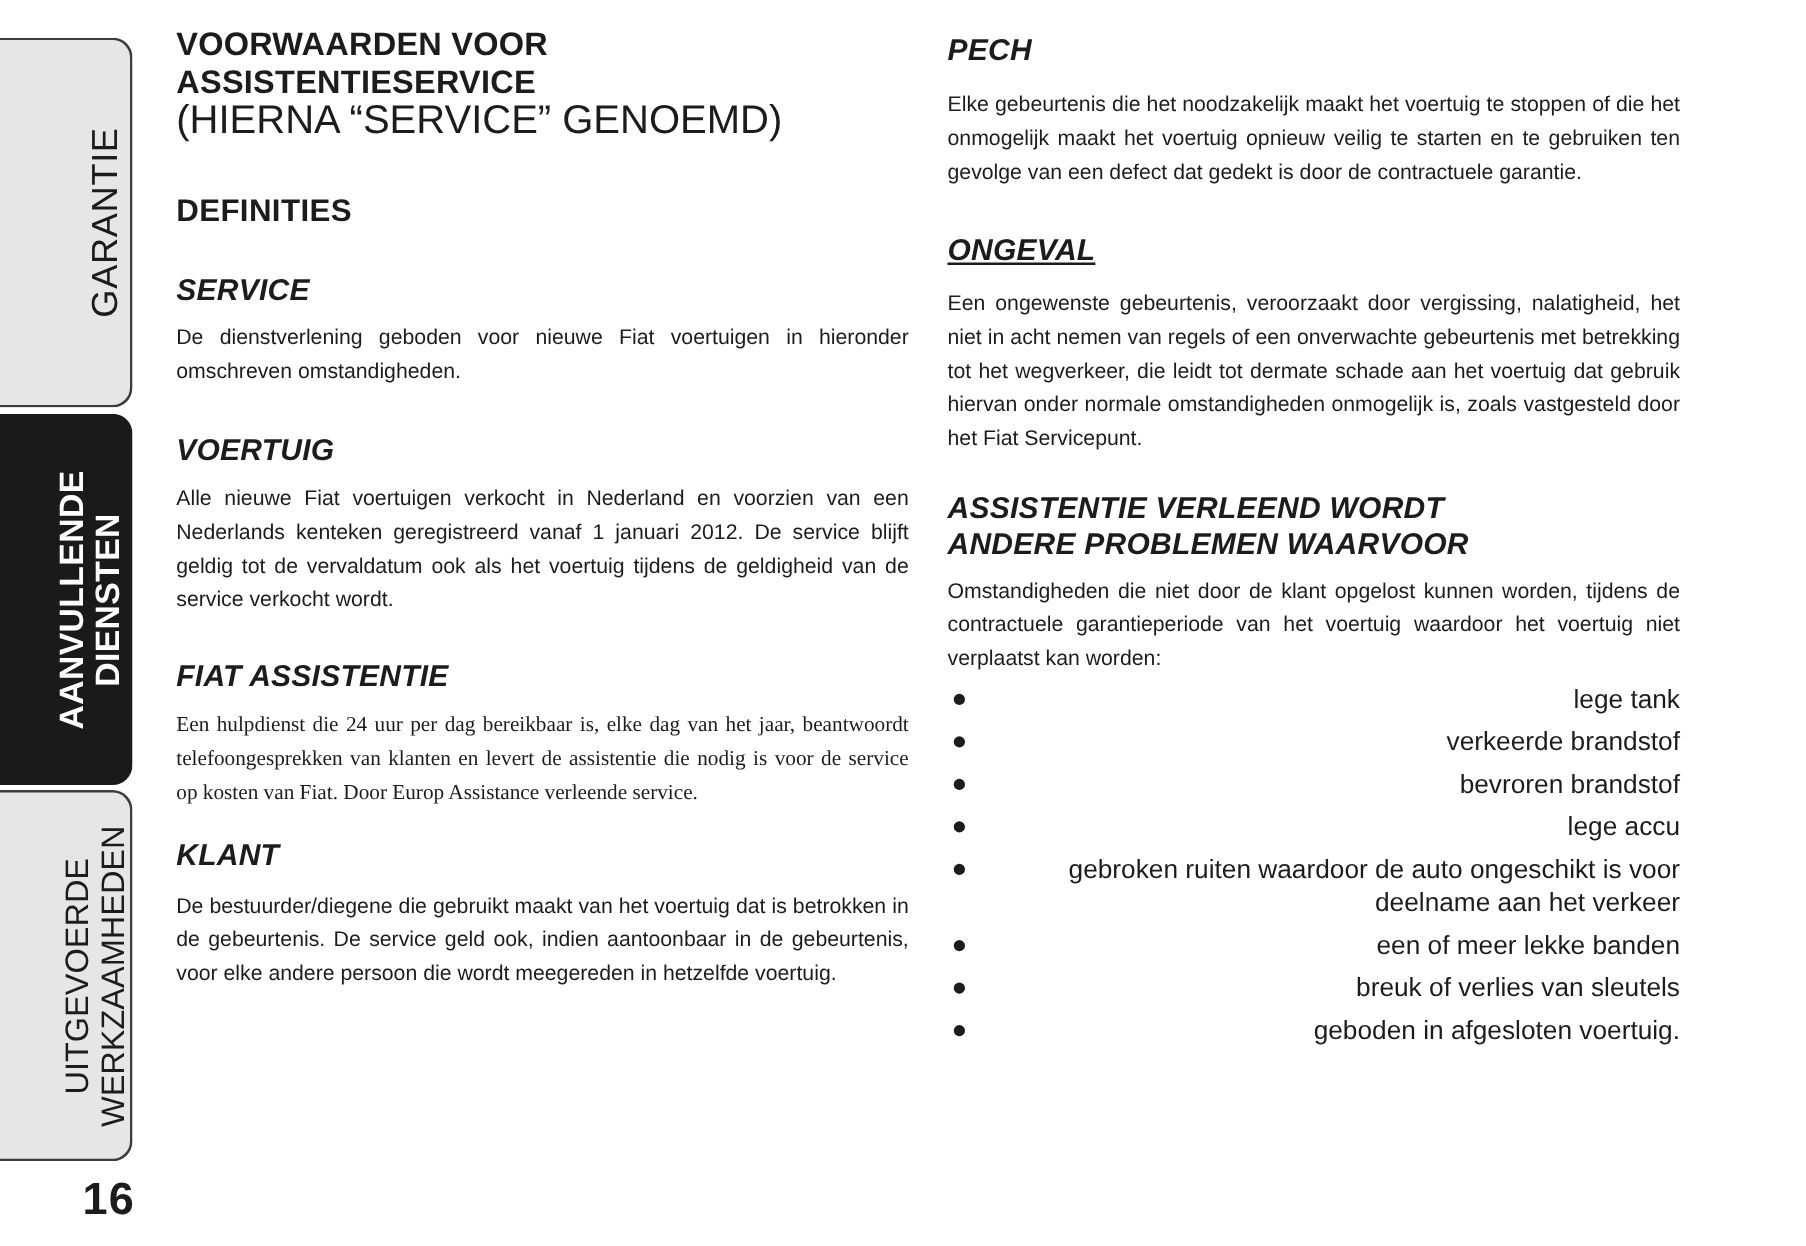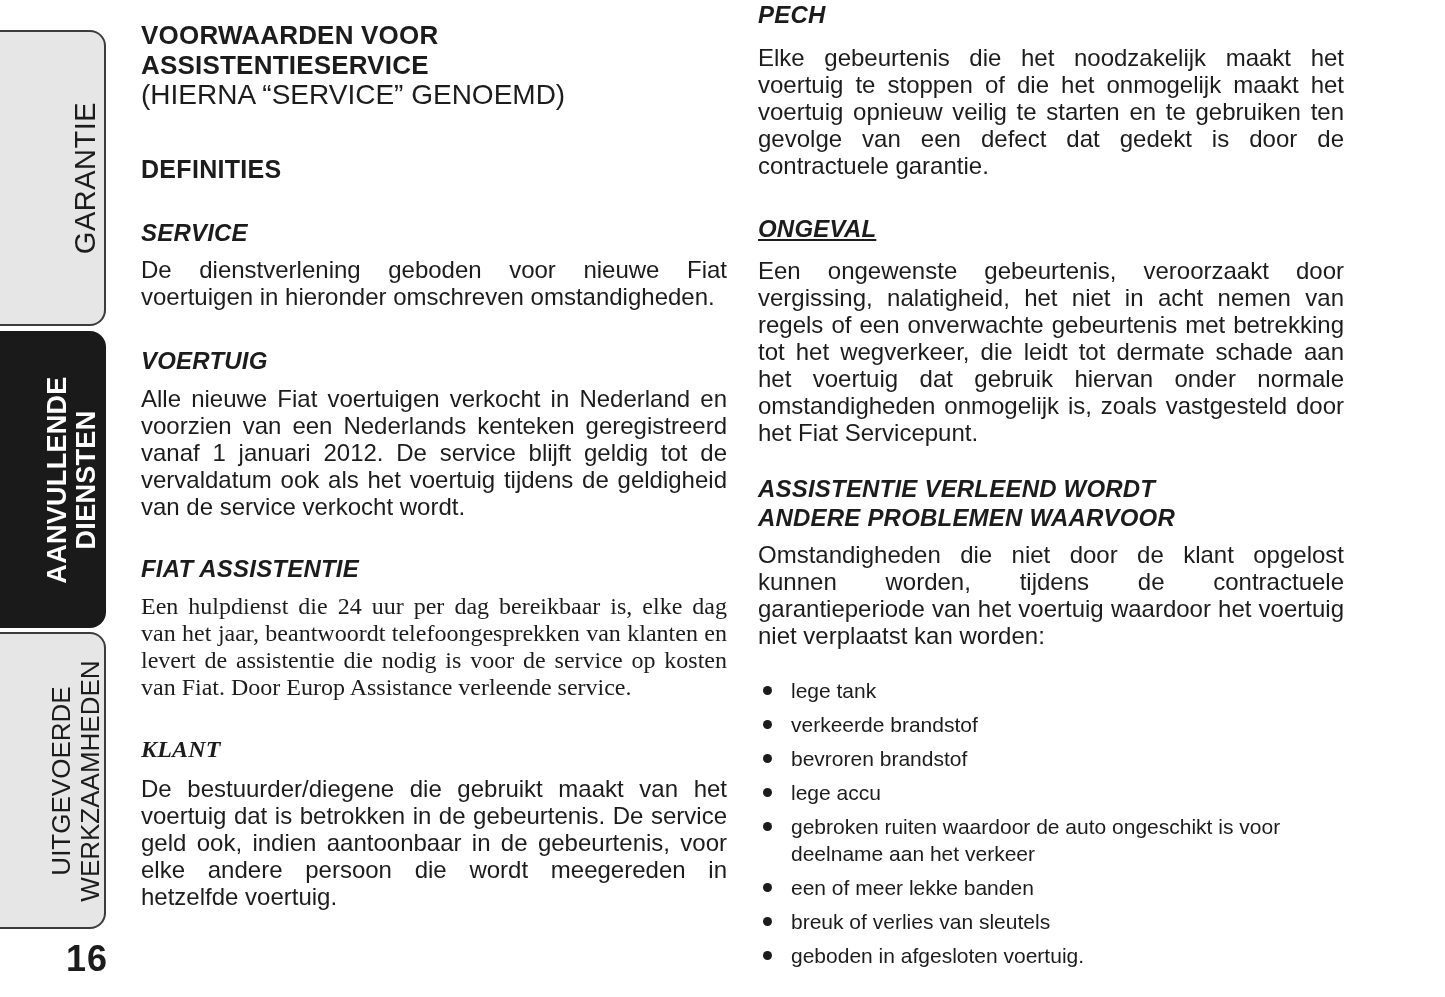--- a/index.html
+++ b/index.html
@@ -104,7 +104,7 @@
   .col-left p.p-klant            { margin-top: 11px; }
 
   
-  .col-right .h3.s-pech          { }
+  .col-right .h3.s-pech          { margin-top: 26px; }
   .col-right p.p-pech            { margin-top: 14px; }
   .col-right .h3.s-ongeval       { margin-top: 35px; text-decoration: underline; }
   .col-right p.p-ongeval         { margin-top: 13px; }

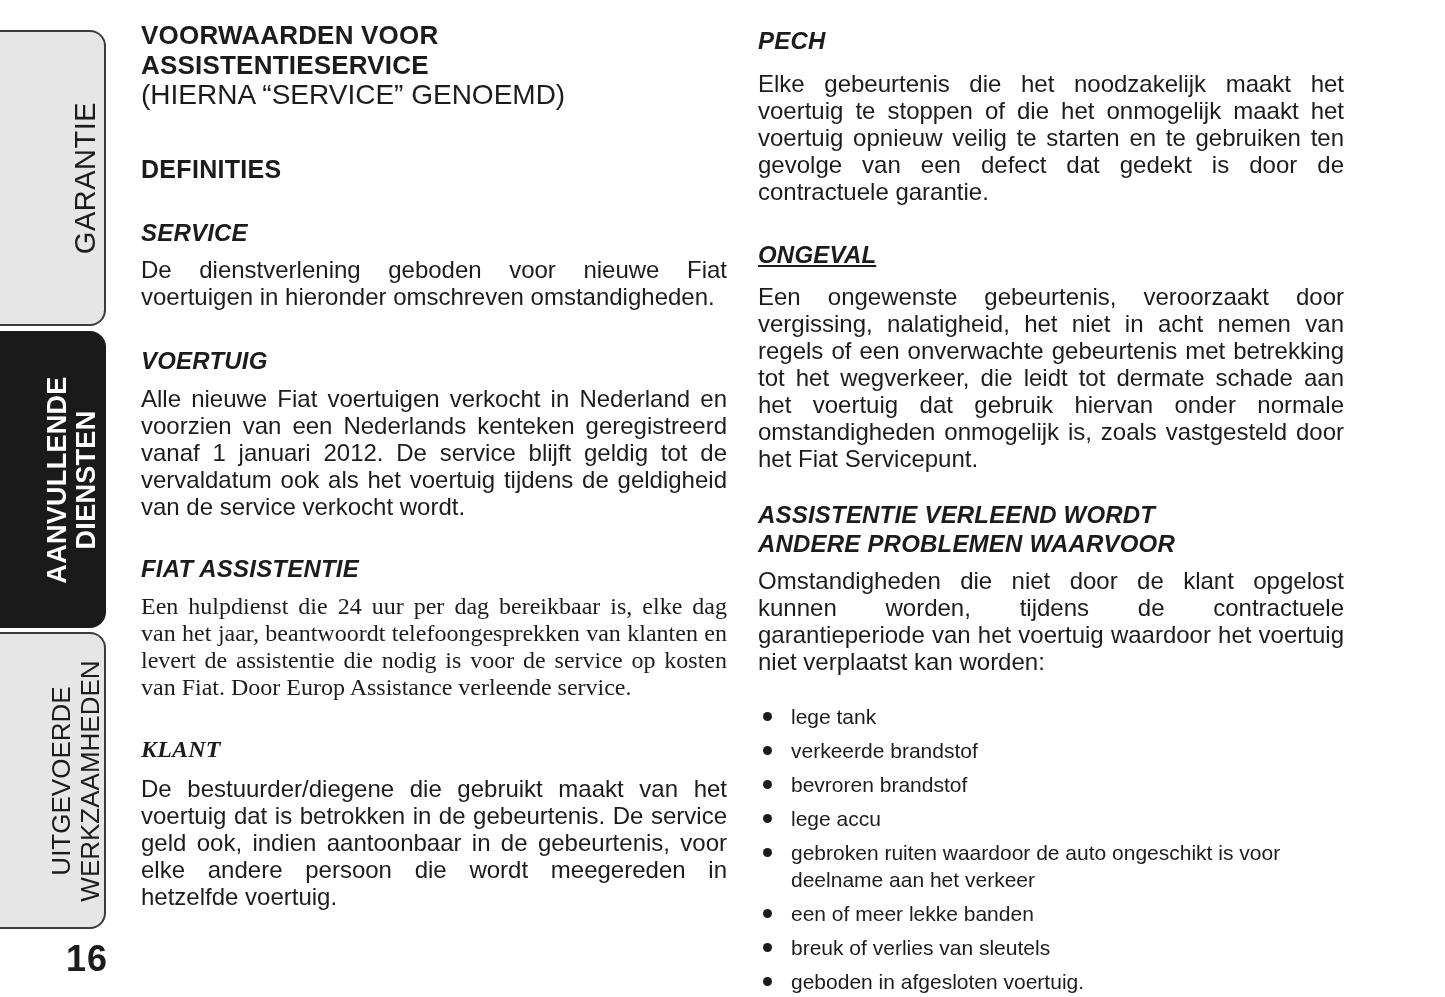--- a/index.html
+++ b/index.html
@@ -68,7 +68,7 @@
     letter-spacing: 0.2px;
   }
   .doc-subtitle {
-    font-size: 28px;
+    font-size: 32px;
     font-weight: 400;
     line-height: 30px;
   }

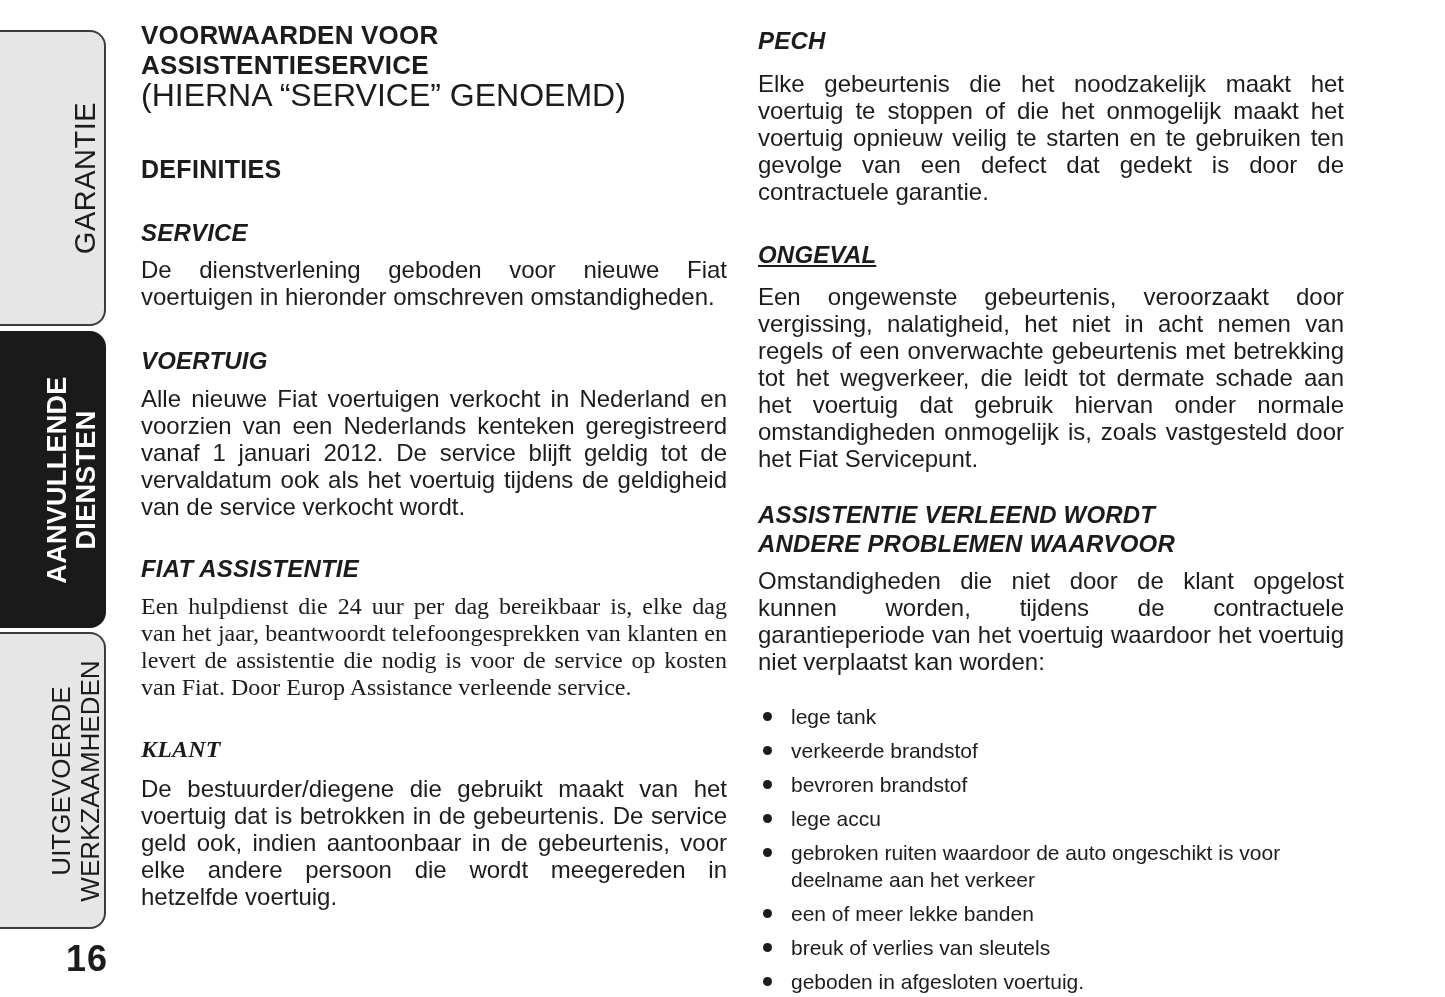--- a/index.html
+++ b/index.html
@@ -88,7 +88,7 @@
   }
   .h3.two-line { line-height: 29px; }
   p.body {
-    font-size: 24px;
+    font-size: 17px;
     line-height: 27px;
     text-align: justify;
   }

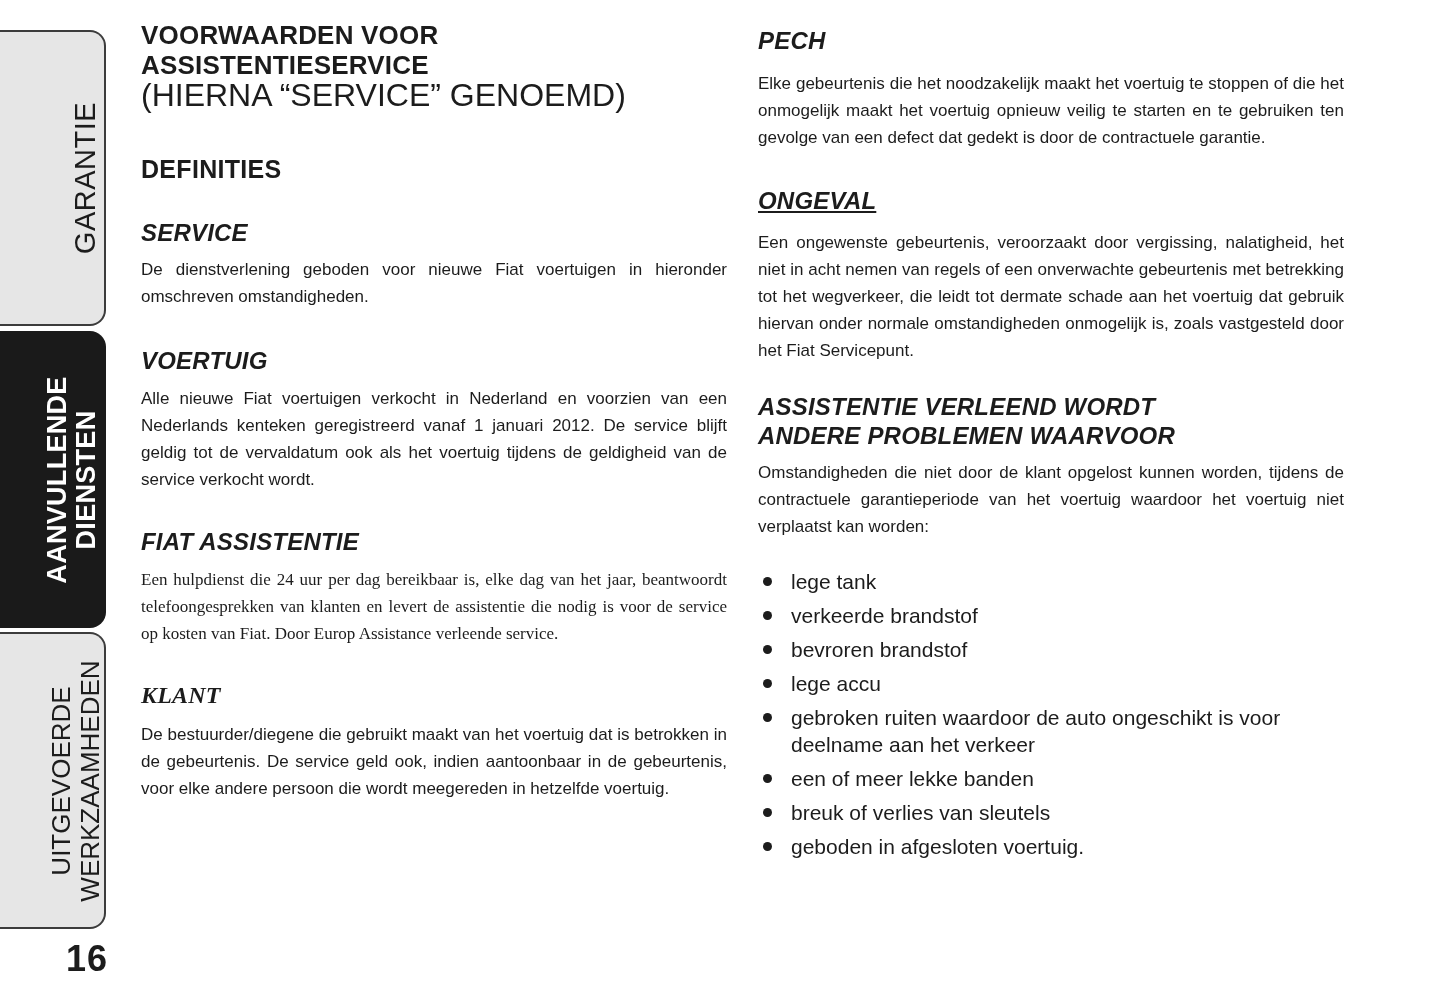--- a/index.html
+++ b/index.html
@@ -112,8 +112,9 @@
   .col-right p.p-andere          { margin-top: 9px; }
 
   ul.bullet-list {
-    margin-top: 28px;
+    margin-top: 6px;
     list-style: none;
+    text-align: right;
   }
   ul.bullet-list li {
     display: flex;

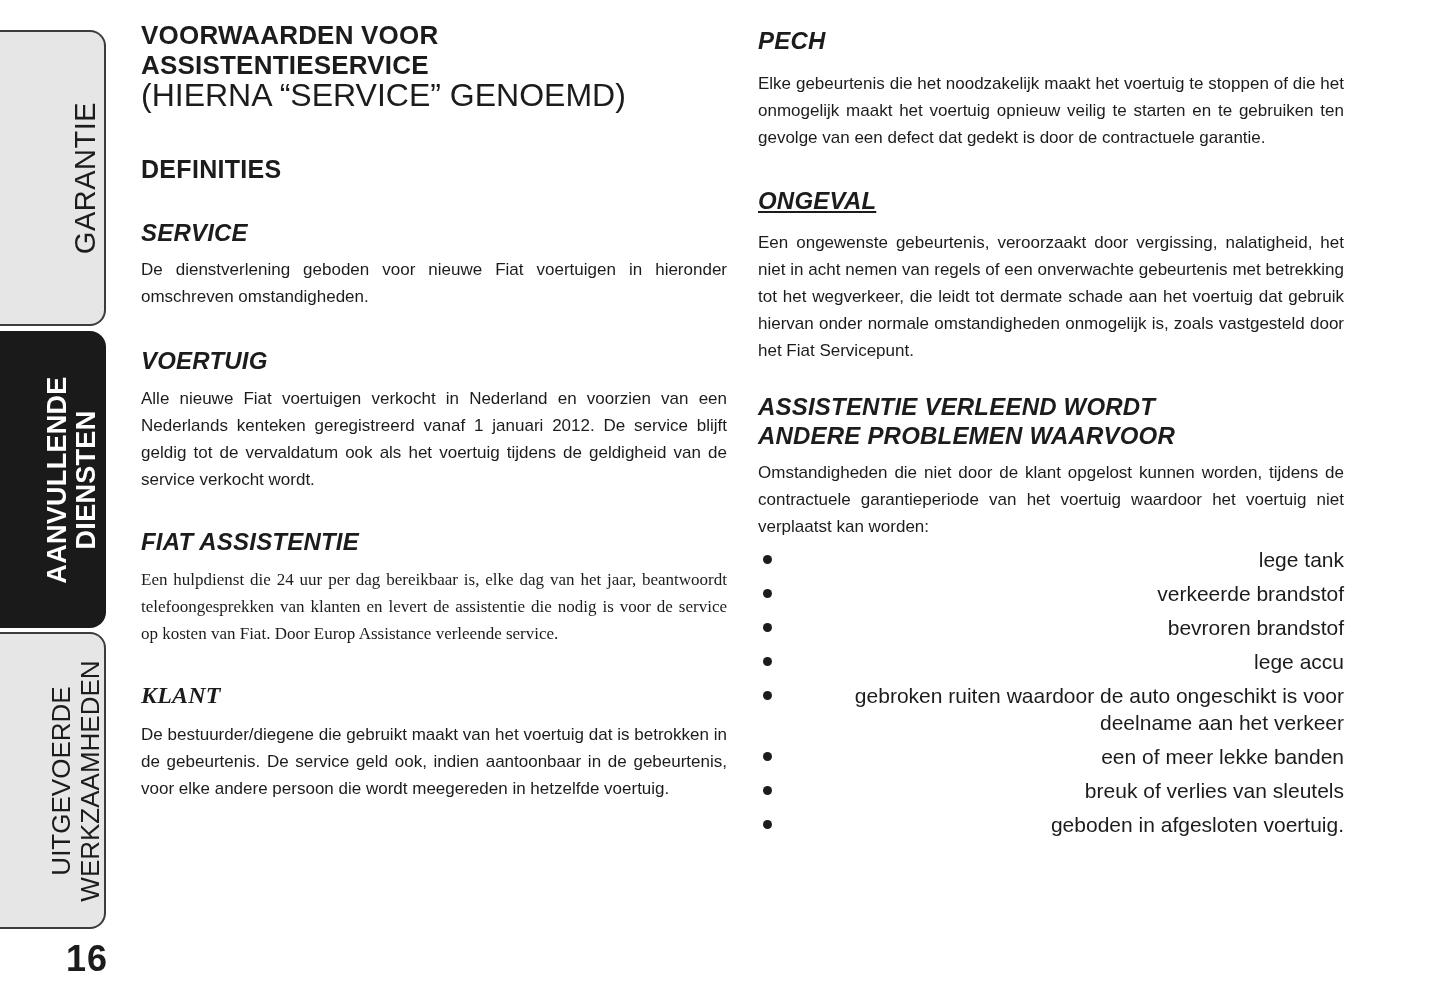--- a/index.html
+++ b/index.html
@@ -100,7 +100,7 @@
   .col-left p.p-voertuig         { margin-top: 9px; }
   .col-left .h3.s-fiat           { margin-top: 34px; }
   .col-left p.p-fiat             { margin-top: 9px; font-family: Liberation Serif, serif; }
-  .col-left .h3.s-klant          { margin-top: 33px; font-family: Liberation Serif, serif; }
+  .col-left .h3.s-klant          { margin-top: 23px; }
   .col-left p.p-klant            { margin-top: 11px; }
 
   

